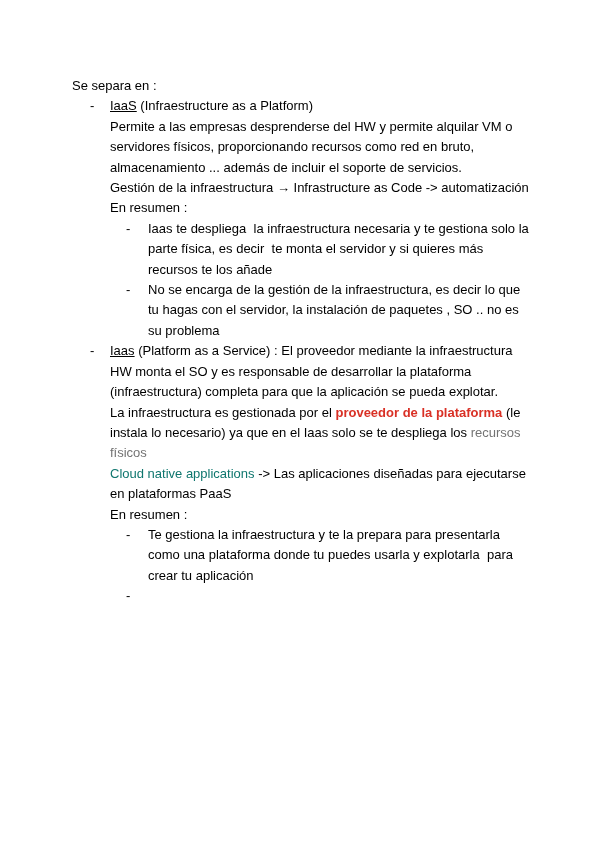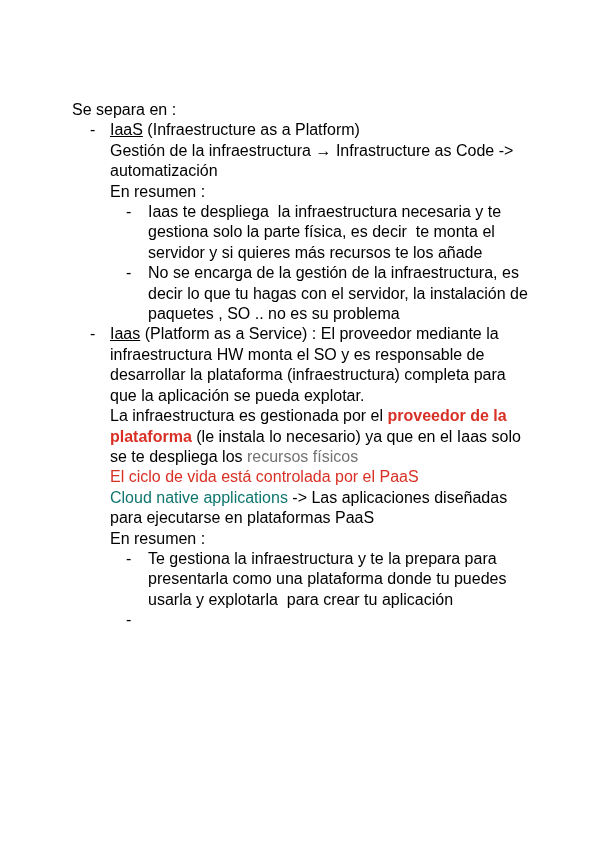--- a/index.html
+++ b/index.html
@@ -22,9 +22,9 @@
   .content {
     position: absolute;
     left: 72px;
-    top: 100px;
+    top: 76px;
     width: 458px;
-    font-size: 16px;
+    font-size: 13px;
     line-height: 20.4px;
     color: #000000;
   }

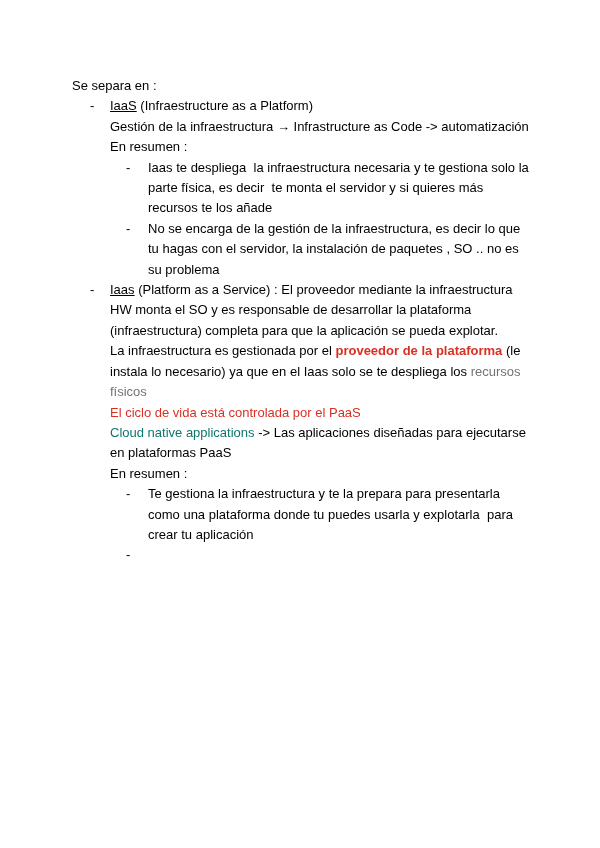--- a/index.html
+++ b/index.html
@@ -50,6 +50,7 @@
   <div class="content" id="doc-content" style="color: rgb(0, 0, 0);">
       <div class="block indent-0"><span>Se separa en :</span></div>
       <div class="block indent-1"><span class="bullet">-</span><span class="u">IaaS</span><span> (Infraestructure as a Platform)</span></div>
+      <div class="block indent-1"><span>Permite a las empresas desprenderse del HW y permite alquilar VM o servidores físicos, proporcionando recursos como red en bruto, almacenamiento ... además de incluir el soporte de servicios.</span></div>
       <div class="block indent-1"><span>Gestión de la infraestructura → Infrastructure as Code -&gt; automatización</span></div>
       <div class="block indent-1"><span>En resumen :</span></div>
       <div class="block indent-2"><span class="bullet">-</span><span>Iaas te despliega  la infraestructura necesaria y te gestiona solo la parte física, es decir  te monta el servidor y si quieres más recursos te los añade</span></div>

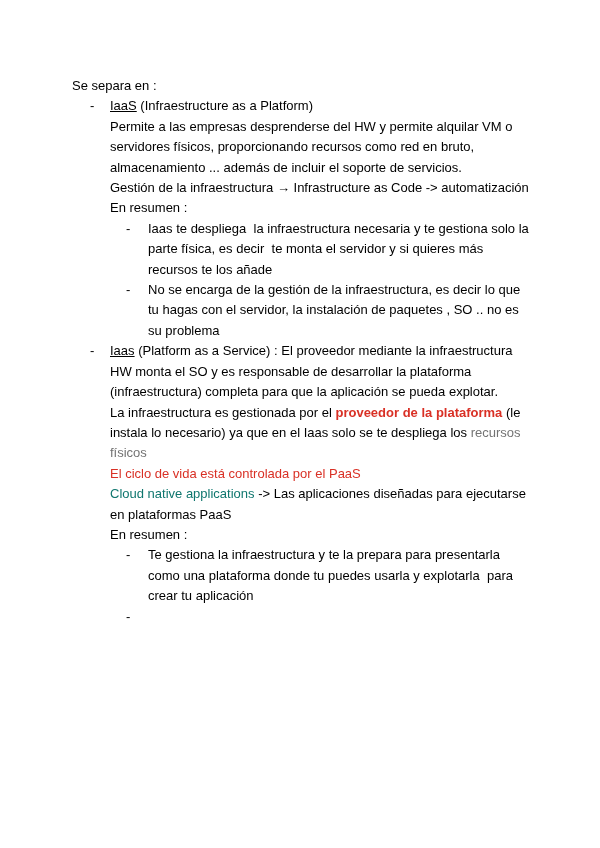--- a/index.html
+++ b/index.html
@@ -57,7 +57,6 @@
       <div class="block indent-2"><span class="bullet">-</span><span>No se encarga de la gestión de la infraestructura, es decir lo que tu hagas con el servidor, la instalación de paquetes , SO .. no es su problema</span></div>
       <div class="block indent-1"><span class="bullet">-</span><span class="u">Iaas</span><span> (Platform as a Service) : El proveedor mediante la infraestructura HW monta el SO y es responsable de desarrollar la plataforma (infraestructura) completa para que la aplicación se pueda explotar.</span></div>
       <div class="block indent-1"><span>La infraestructura es gestionada por el </span><span style="color: rgb(217, 48, 37); font-weight: bold;">proveedor de la plataforma</span><span> (le instala lo necesario) ya que en el Iaas solo se te despliega los </span><span style="color: #737373;">recursos físicos</span></div>
-      <div class="block indent-1"><span style="color: rgb(217, 48, 37);">El ciclo de vida está controlada por el PaaS</span></div>
       <div class="block indent-1"><span style="color: #0f766e;">Cloud native applications</span><span> -&gt; Las aplicaciones diseñadas para ejecutarse en plataformas PaaS</span></div>
       <div class="block indent-1"><span>En resumen :</span></div>
       <div class="block indent-2"><span class="bullet">-</span><span>Te gestiona la infraestructura y te la prepara para presentarla como una plataforma donde tu puedes usarla y explotarla  para crear tu aplicación</span></div>

